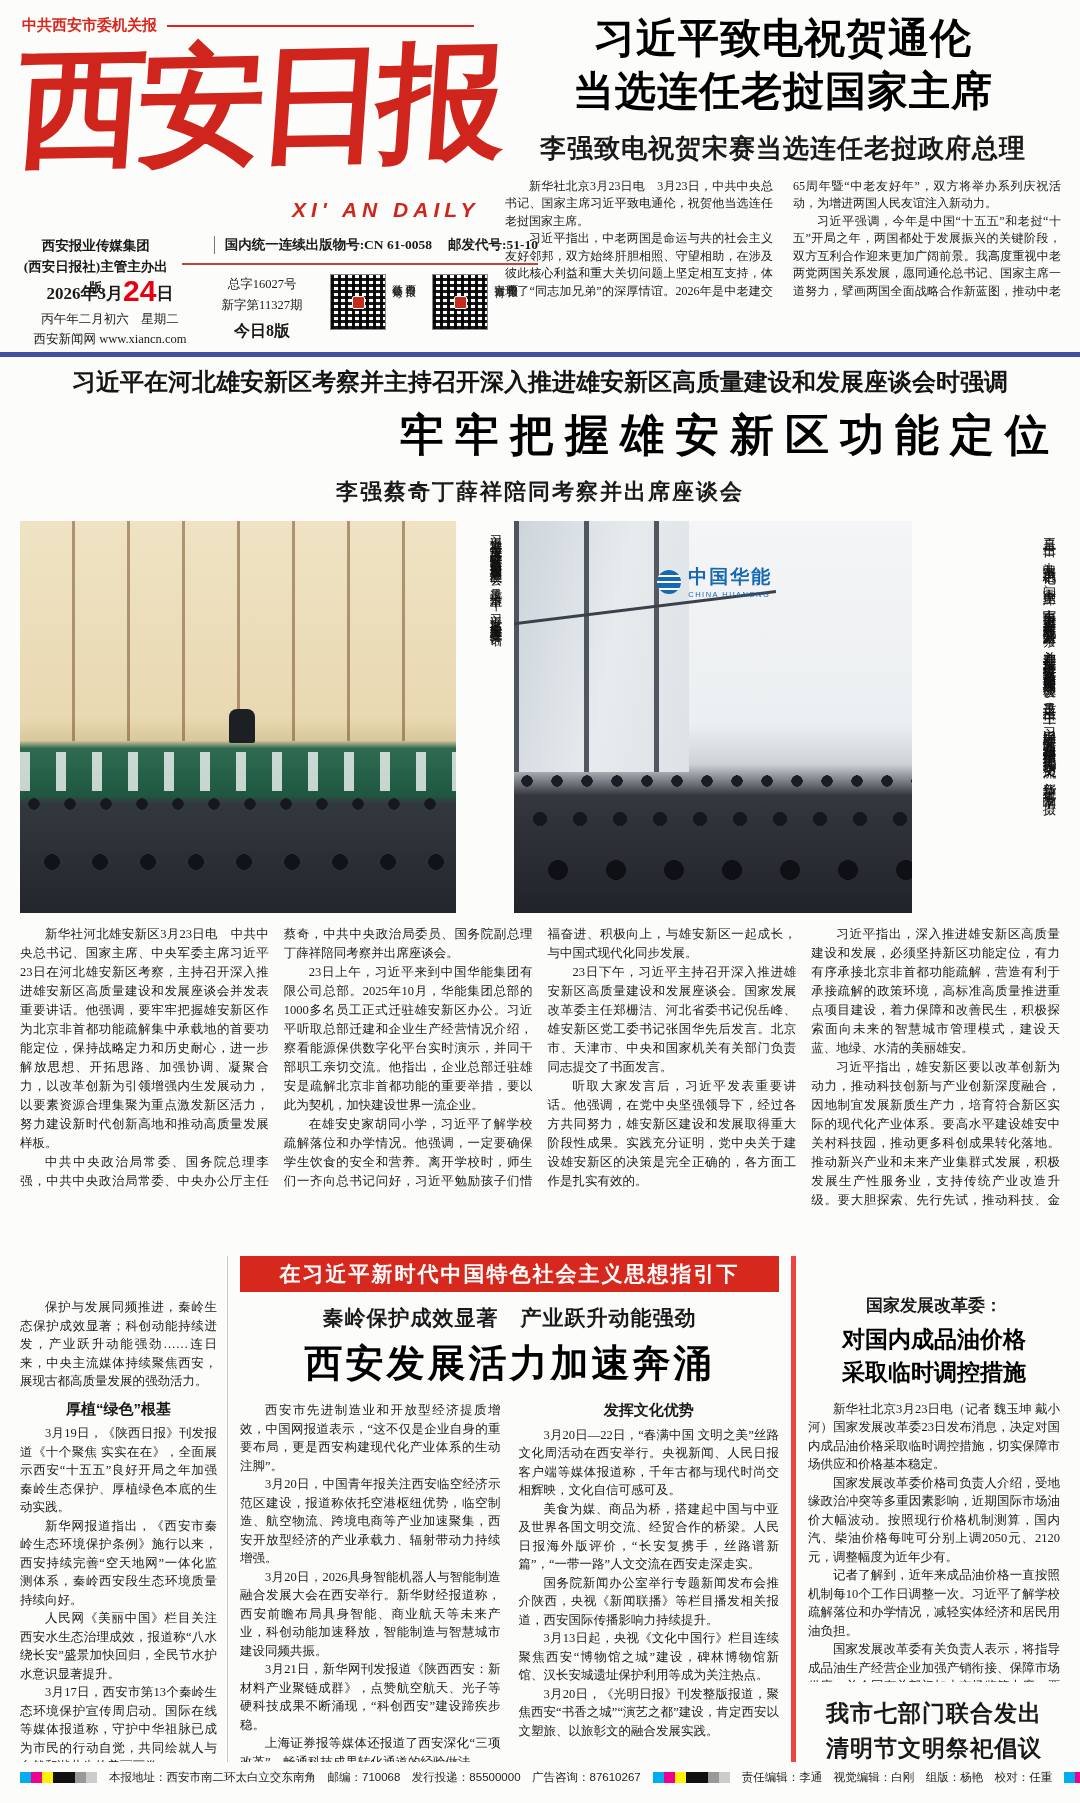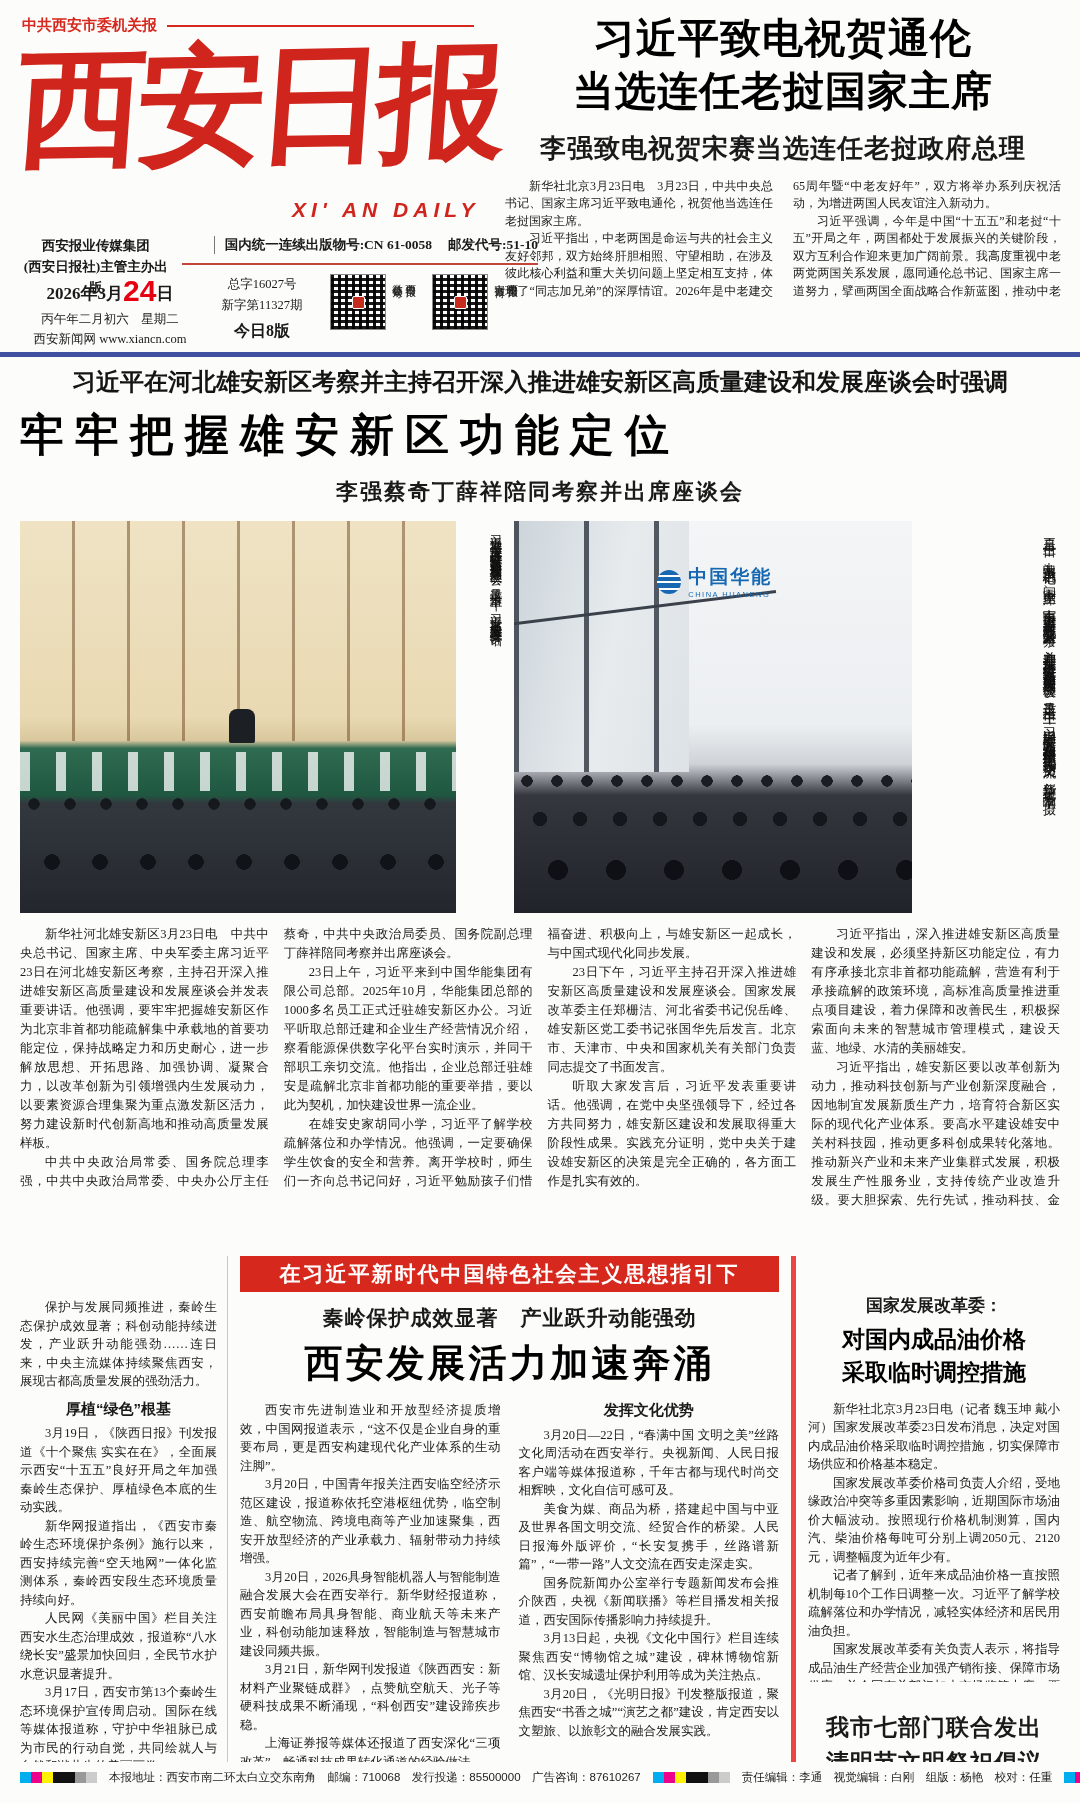--- a/index.html
+++ b/index.html
@@ -51,7 +51,7 @@
   
   .main { position:absolute; top:366px; left:20px; width:1040px; }
   .kicker { text-align:center; font-family:"Liberation Sans",sans-serif; font-weight:bold; font-size:24px; color:#141414; }
-  .headline { text-align:left; font-family:"Liberation Sans",sans-serif; font-weight:800; color:#000; margin-top:8px; }
+  .headline { text-align:right; font-family:"Liberation Sans",sans-serif; font-weight:800; color:#000; margin-top:8px; }
   .headline .l1 { font-size:44px; letter-spacing:11px; }
   .headline .l2 { font-size:44px; letter-spacing:1px; margin-top:6px; }
   .byline { text-align:center; font-weight:bold; font-size:22px; letter-spacing:2px; margin-top:12px; }

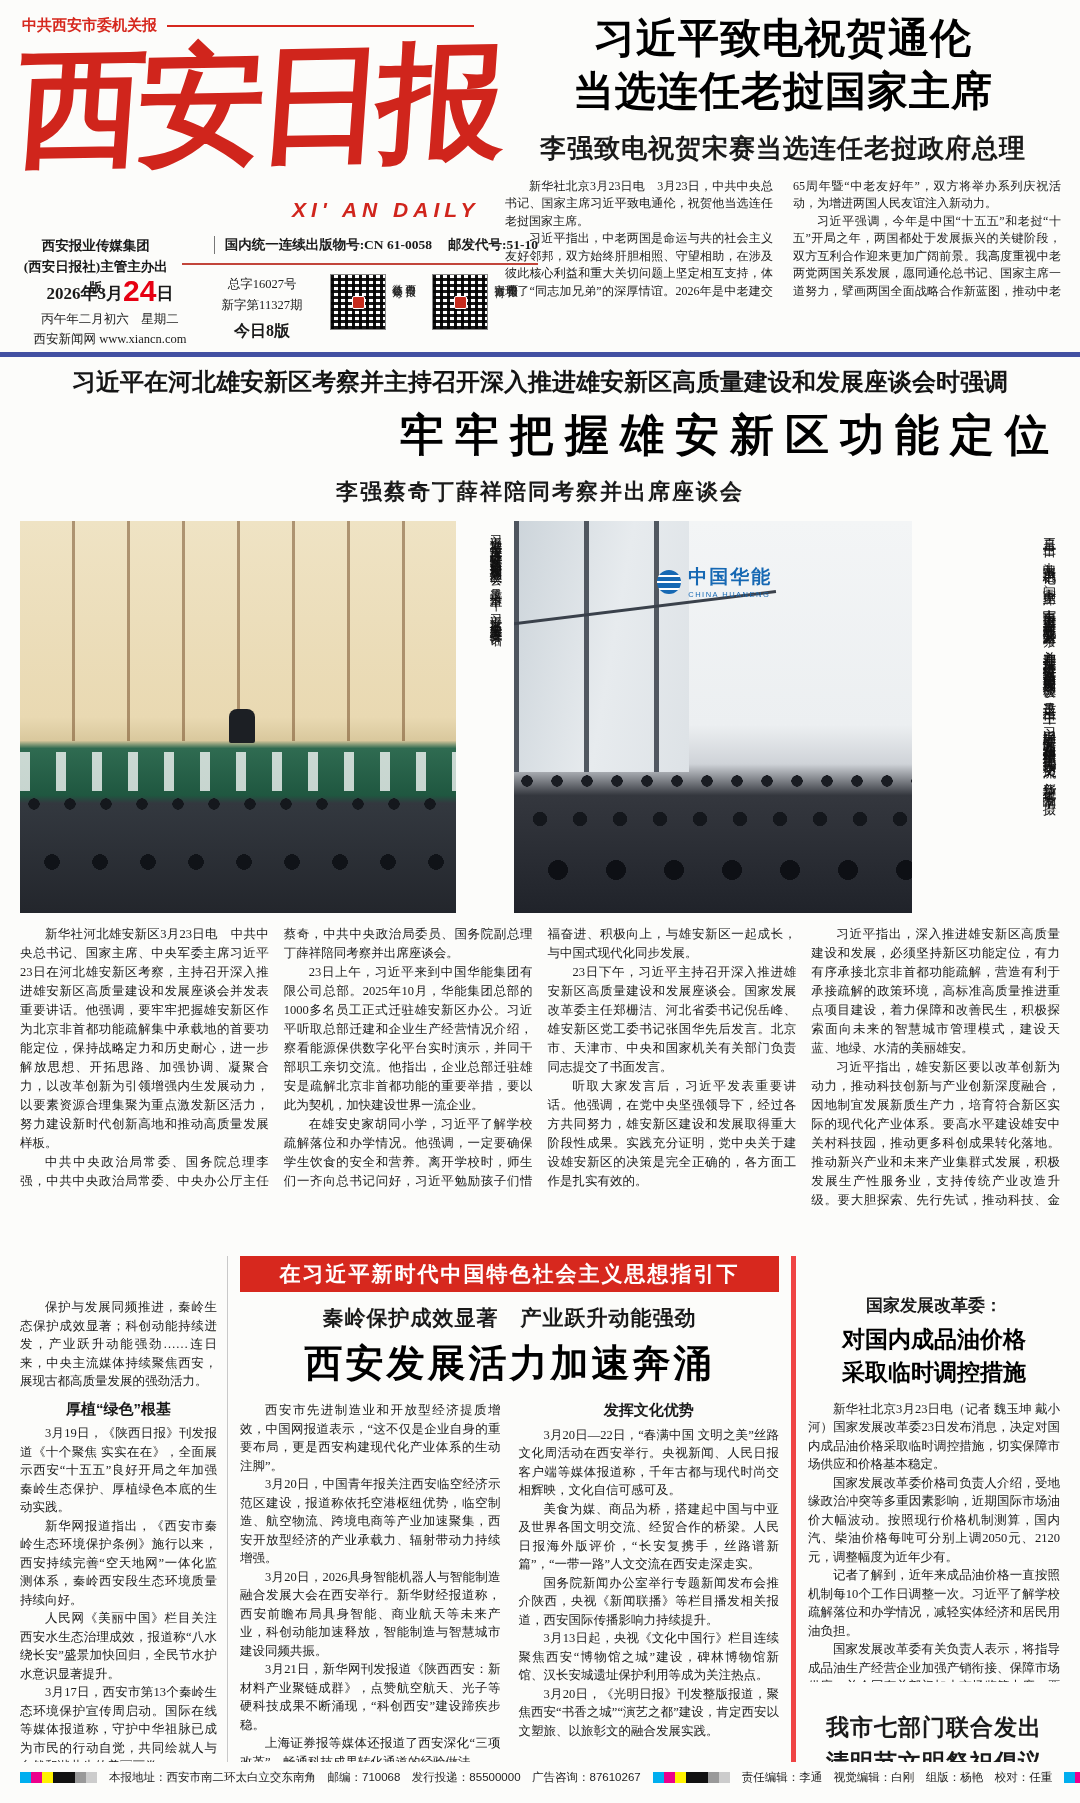--- a/index.html
+++ b/index.html
@@ -104,7 +104,7 @@
   .r-kicker { margin-top:38px; text-align:center; font-weight:bold; font-size:17px; font-family:"Liberation Sans",sans-serif; }
   .r-headline { margin-top:6px; text-align:center; font-family:"Liberation Sans",sans-serif; font-weight:800; font-size:23px; line-height:1.45; color:#000; }
   .r-body { margin-top:10px; font-size:12.5px; line-height:18.5px; height:282px; overflow:hidden; }
-  .r-head2 { margin-top:28px; text-align:center; font-weight:bold; font-size:23px; line-height:1.55; letter-spacing:1px; }
+  .r-head2 { margin-top:14px; text-align:center; font-weight:bold; font-size:23px; line-height:1.55; letter-spacing:1px; }
   
   .footer { position:absolute; top:1770px; left:20px; width:1040px; display:flex; align-items:center; gap:12px; font-size:11.5px; color:#222; font-family:"Liberation Sans",sans-serif; white-space:nowrap; }
   .bars { display:flex; }

